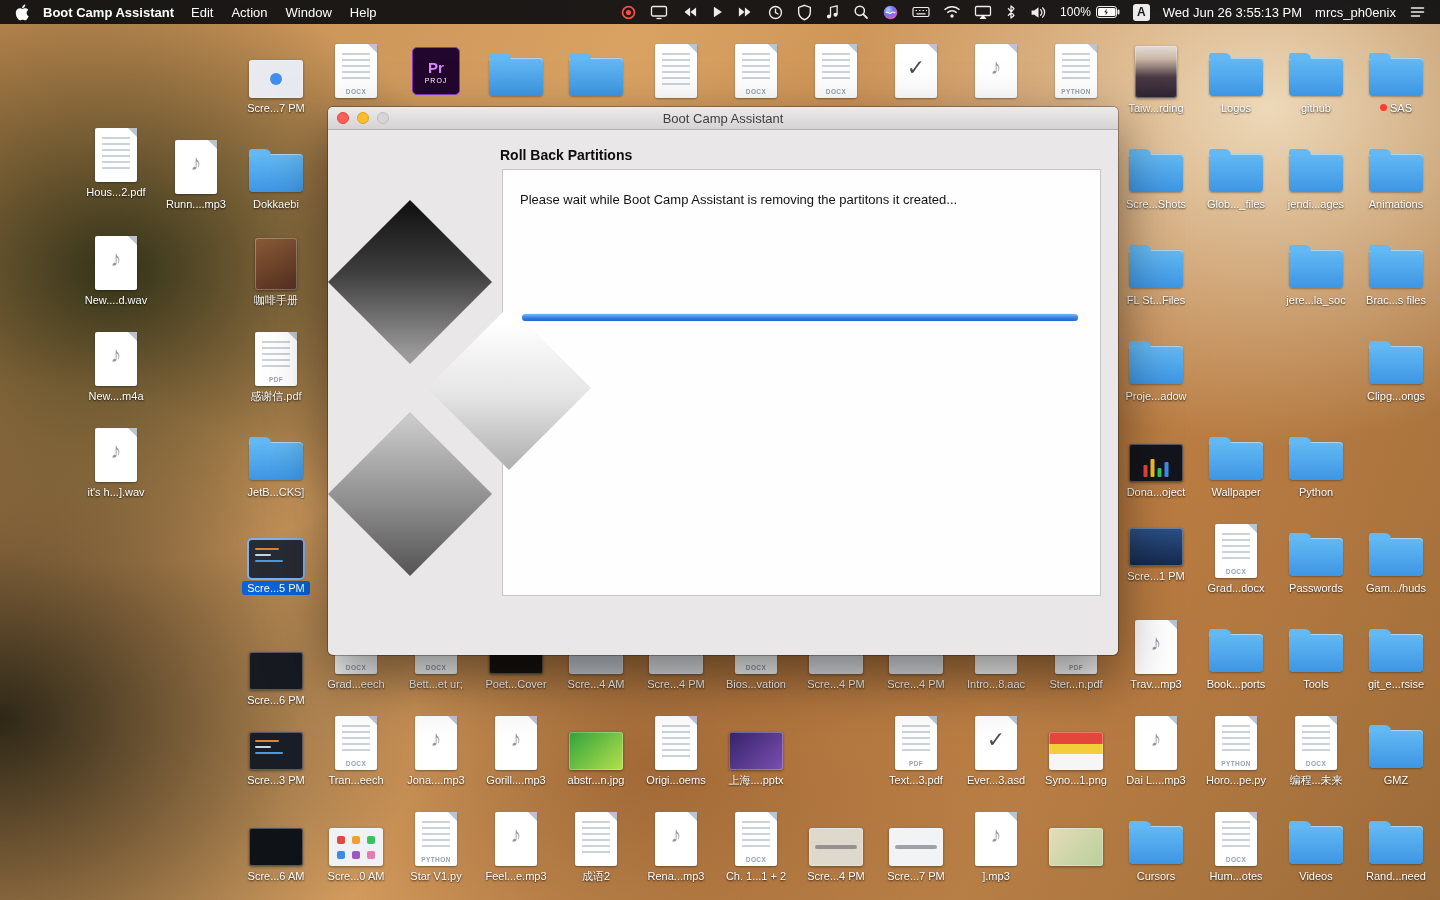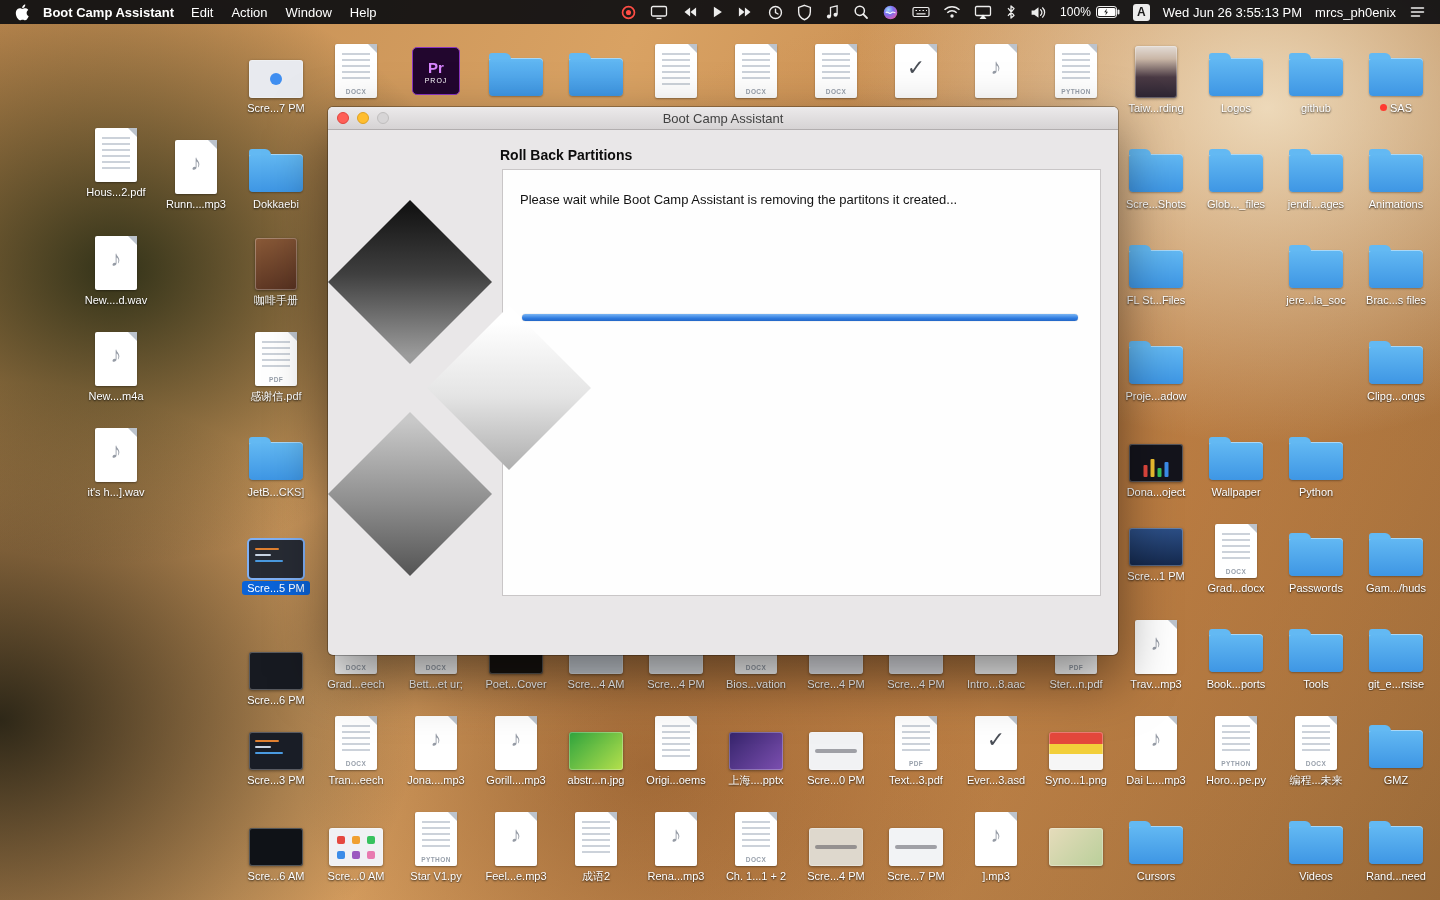--- a/index.html
+++ b/index.html
@@ -577,14 +577,6 @@
         </div>
         <div class="dlabel">上海....pptx</div>
       </div>
-      <div class="dicon" style="left: 796px; top: 712px;">
-        <div class="thumbbox">
-          <div class="timg" style="background:#f1f2f4">
-            <i class="vbar"></i>
-          </div>
-        </div>
-        <div class="dlabel">Scre...0 PM</div>
-      </div>
       <div class="dicon" style="left: 876px; top: 712px;">
         <div class="thumbbox">
           <div class="page">

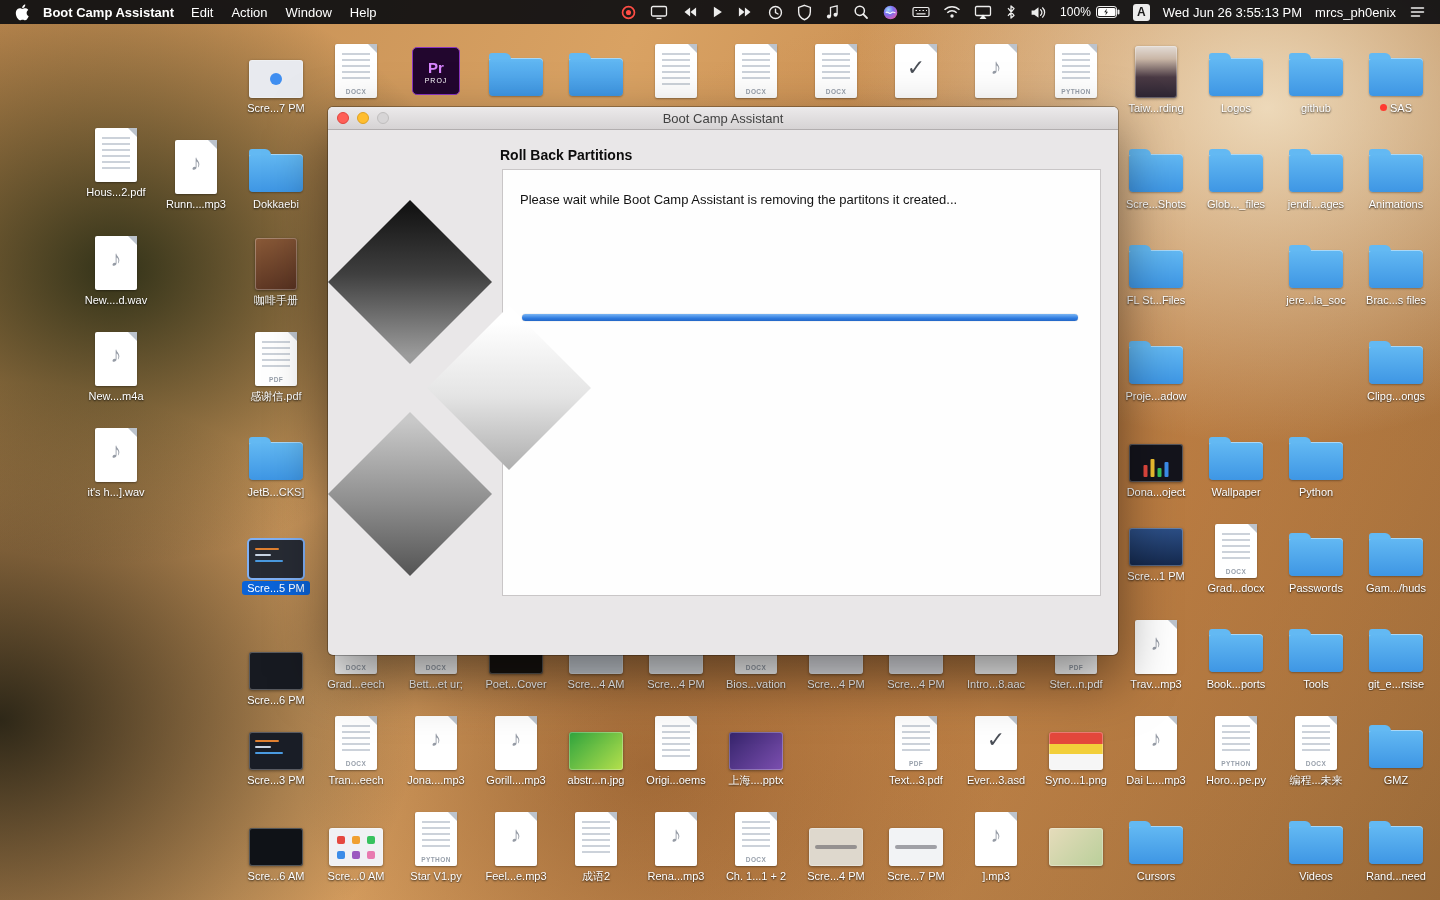--- a/index.html
+++ b/index.html
@@ -742,6 +742,16 @@
         </div>
         <div class="dlabel">Cursors</div>
       </div>
+      <div class="dicon" style="left: 1196px; top: 808px;">
+        <div class="thumbbox">
+          <div class="page">
+            <span class="fold"></span>
+            <span class="plines"></span>
+            <span class="fbadge">DOCX</span>
+          </div>
+        </div>
+        <div class="dlabel">Hum...otes</div>
+      </div>
       <div class="dicon" style="left: 1276px; top: 808px;">
         <div class="thumbbox">
           <div class="folder"></div>

